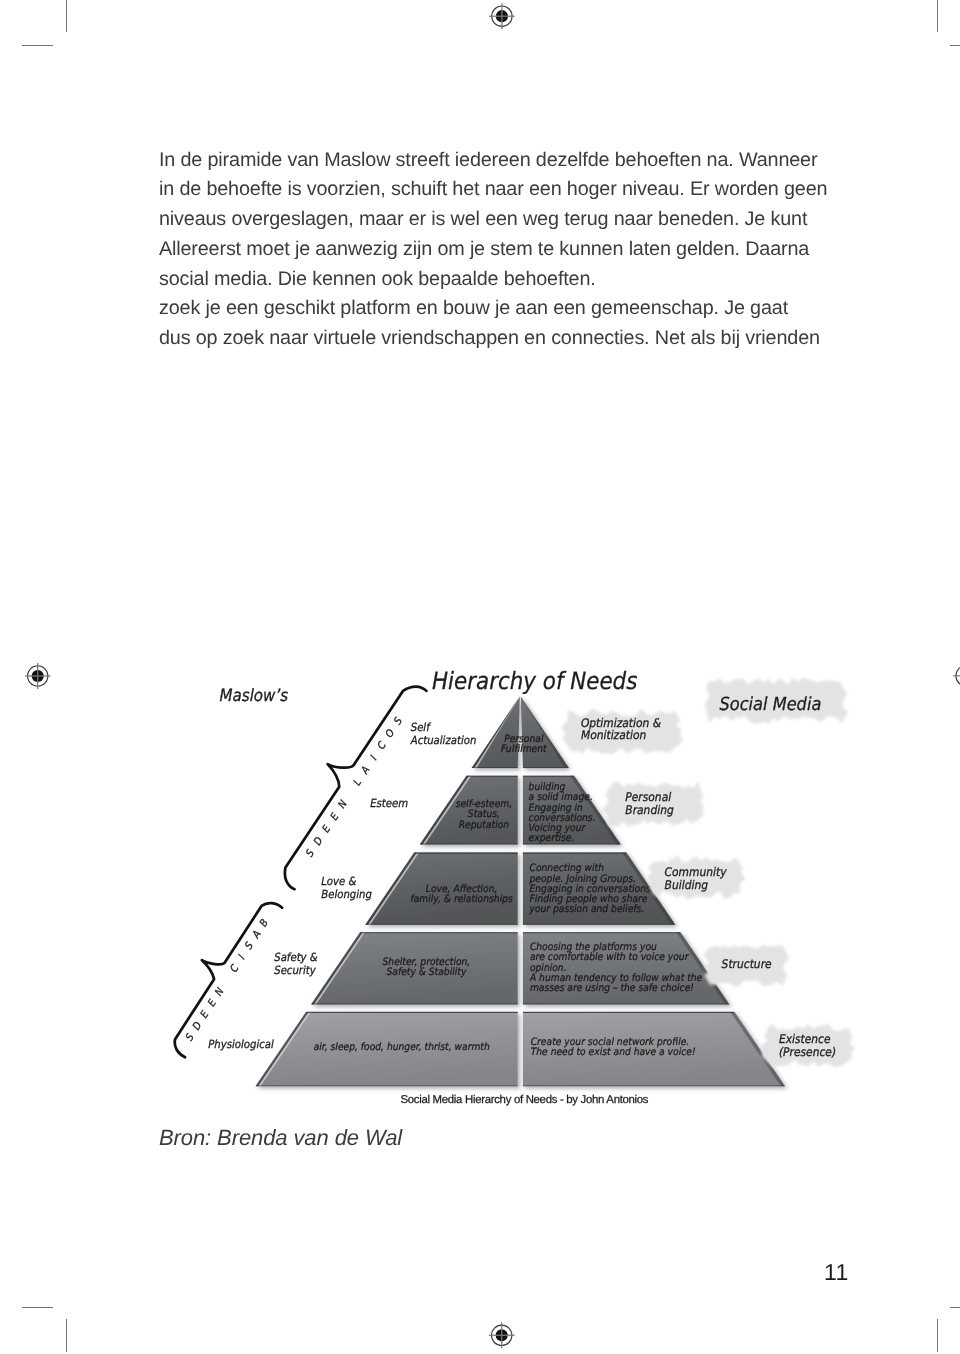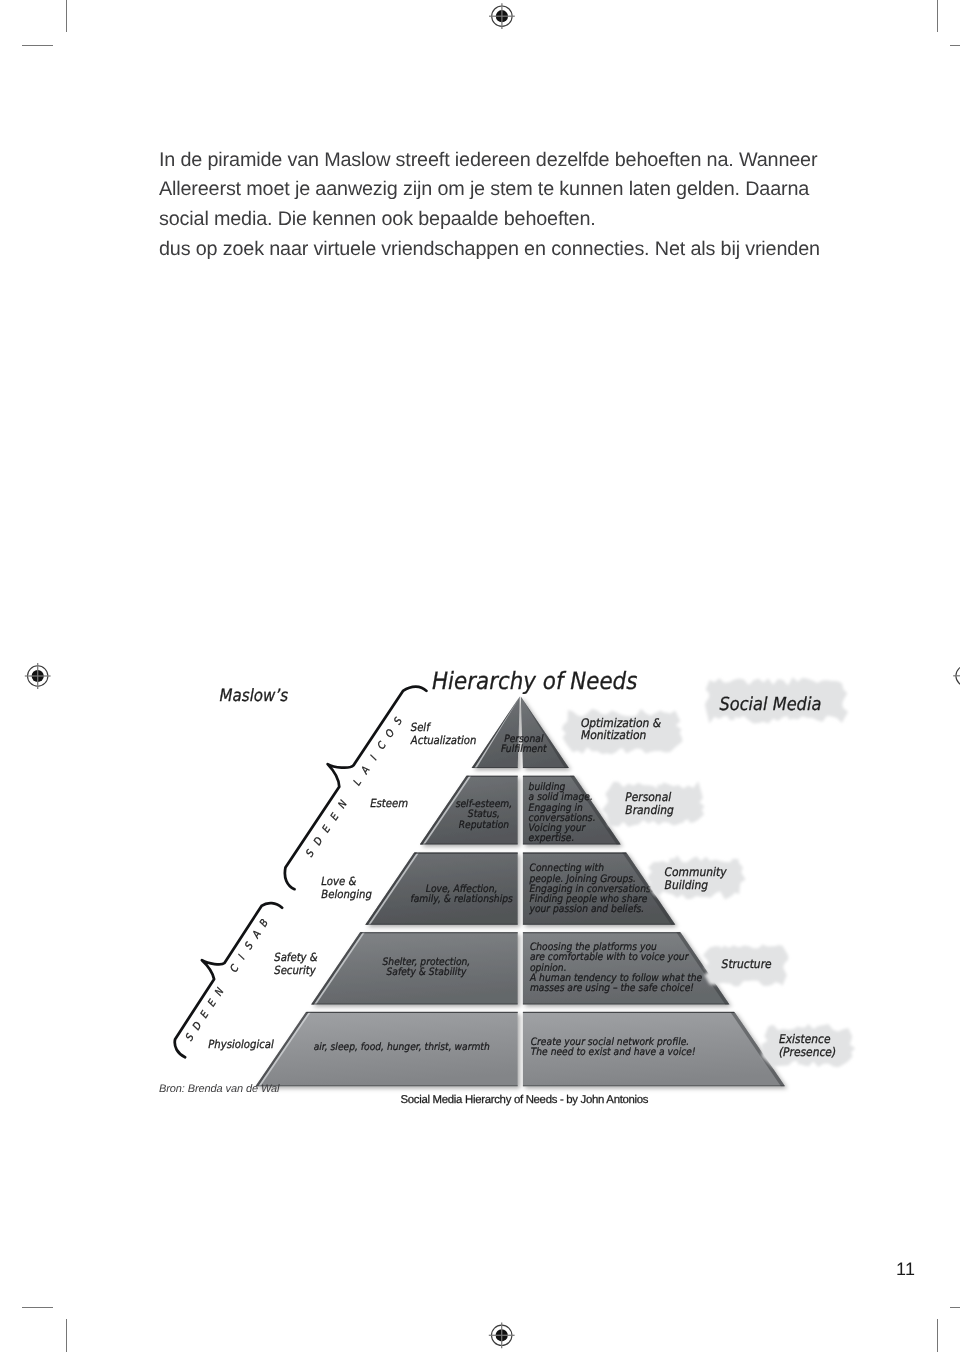--- a/index.html
+++ b/index.html
@@ -39,6 +39,7 @@
 
   <div class="para">
     <div class="ln">In de piramide van Maslow streeft iedereen dezelfde behoeften na. Wanneer</div>
+    <div class="ln">in de behoefte is voorzien, schuift het naar een hoger niveau. Er worden geen</div>
     <div class="ln">Allereerst moet je aanwezig zijn om je stem te kunnen laten gelden. Daarna</div>
     <div class="ln">social media. Die kennen ook bepaalde behoeften.</div>
     <div class="ln">dus op zoek naar virtuele vriendschappen en connecties. Net als bij vrienden</div>

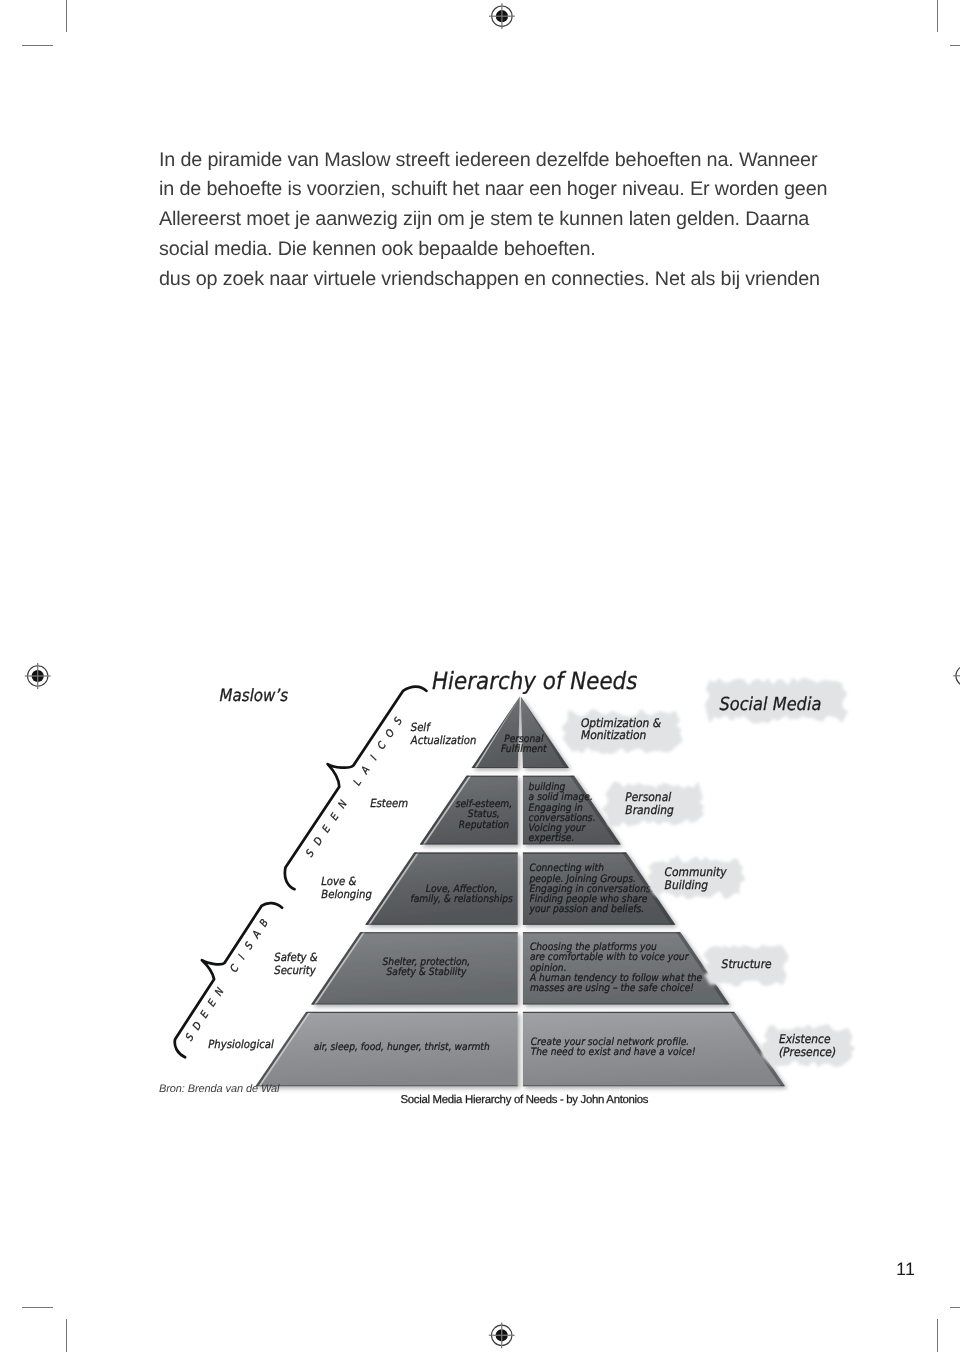--- a/index.html
+++ b/index.html
@@ -40,6 +40,7 @@
   <div class="para">
     <div class="ln">In de piramide van Maslow streeft iedereen dezelfde behoeften na. Wanneer</div>
     <div class="ln">in de behoefte is voorzien, schuift het naar een hoger niveau. Er worden geen</div>
+    <div class="ln">niveaus overgeslagen, maar er is wel een weg terug naar beneden. Je kunt</div>
     <div class="ln">Allereerst moet je aanwezig zijn om je stem te kunnen laten gelden. Daarna</div>
     <div class="ln">social media. Die kennen ook bepaalde behoeften.</div>
     <div class="ln">dus op zoek naar virtuele vriendschappen en connecties. Net als bij vrienden</div>

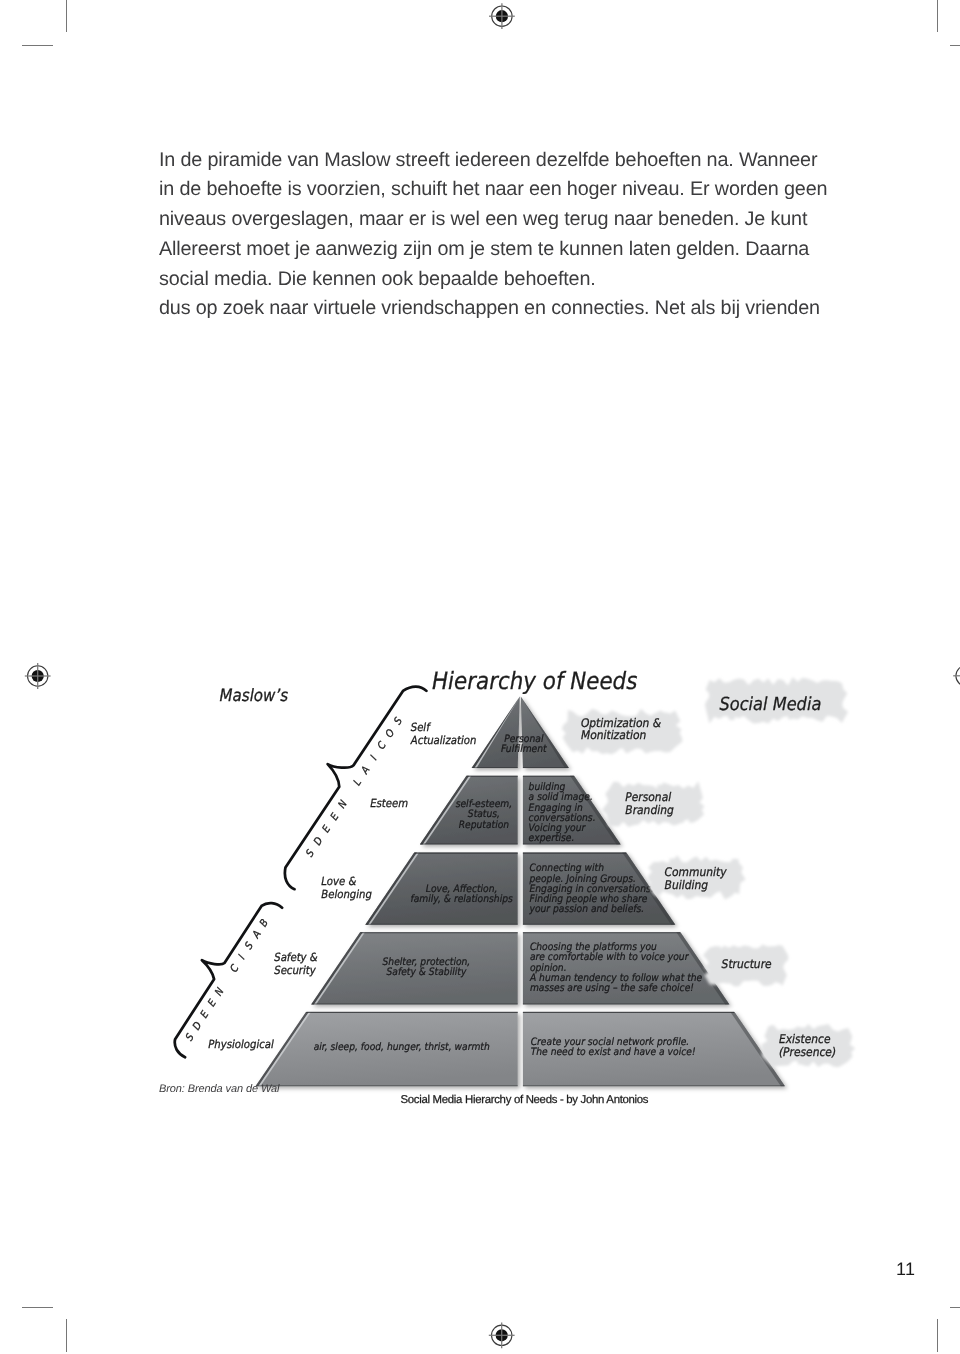--- a/index.html
+++ b/index.html
@@ -43,6 +43,7 @@
     <div class="ln">niveaus overgeslagen, maar er is wel een weg terug naar beneden. Je kunt</div>
     <div class="ln">Allereerst moet je aanwezig zijn om je stem te kunnen laten gelden. Daarna</div>
     <div class="ln">social media. Die kennen ook bepaalde behoeften.</div>
+    <div class="ln">zoek je een geschikt platform en bouw je aan een gemeenschap. Je gaat</div>
     <div class="ln">dus op zoek naar virtuele vriendschappen en connecties. Net als bij vrienden</div>
   </div>
 

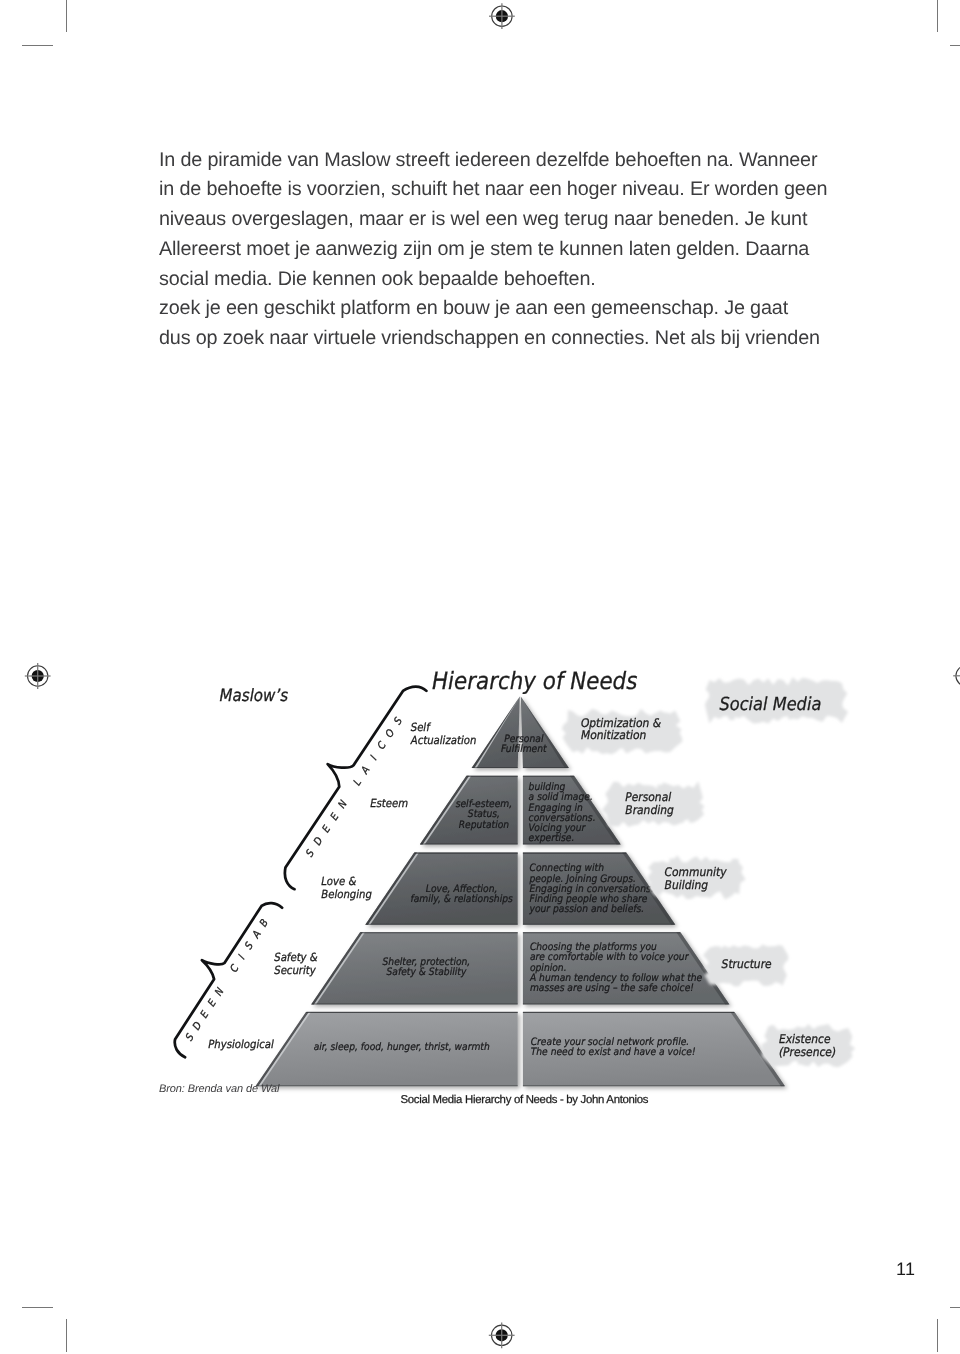--- a/index.html
+++ b/index.html
@@ -14,7 +14,7 @@
   
   .para{position:absolute;left:137px;top:145.7px;width:700px;color:#3c3c3e;}
   .para .ln{font-size:19.8px;line-height:29.7px;white-space:pre;letter-spacing:-0.16px;}
-  .bron{position:absolute;left:137px;top:1083px;font-size:11px;font-style:italic;
+  .bron{position:absolute;left:137px;top:1125px;font-size:22px;font-style:italic;
         color:#3c3c3e;letter-spacing:-0.1px;}
   .pageno{position:absolute;left:874px;top:1259px;font-size:18px;color:#1b1b1b;letter-spacing:0.4px;}
 

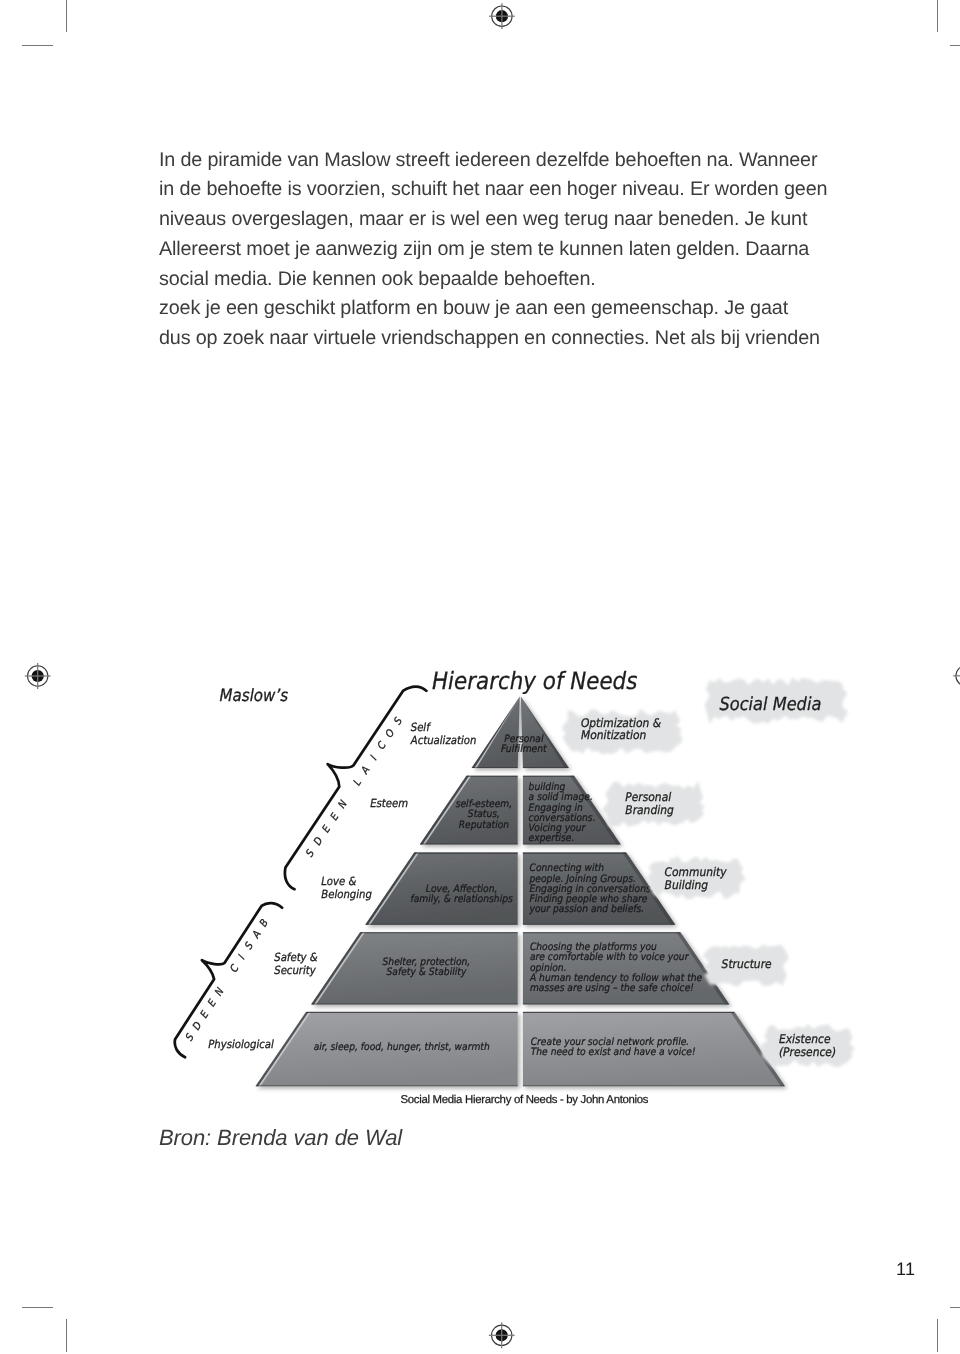--- a/index.html
+++ b/index.html
@@ -16,7 +16,7 @@
   .para .ln{font-size:19.8px;line-height:29.7px;white-space:pre;letter-spacing:-0.16px;}
   .bron{position:absolute;left:137px;top:1125px;font-size:22px;font-style:italic;
         color:#3c3c3e;letter-spacing:-0.1px;}
-  .pageno{position:absolute;left:874px;top:1259px;font-size:18px;color:#1b1b1b;letter-spacing:0.4px;}
+  .pageno{position:absolute;left:802px;top:1259px;font-size:23px;color:#1b1b1b;letter-spacing:0.4px;}
 
   
   #diagram{position:absolute;left:0;top:0;width:960px;height:1354px;}

